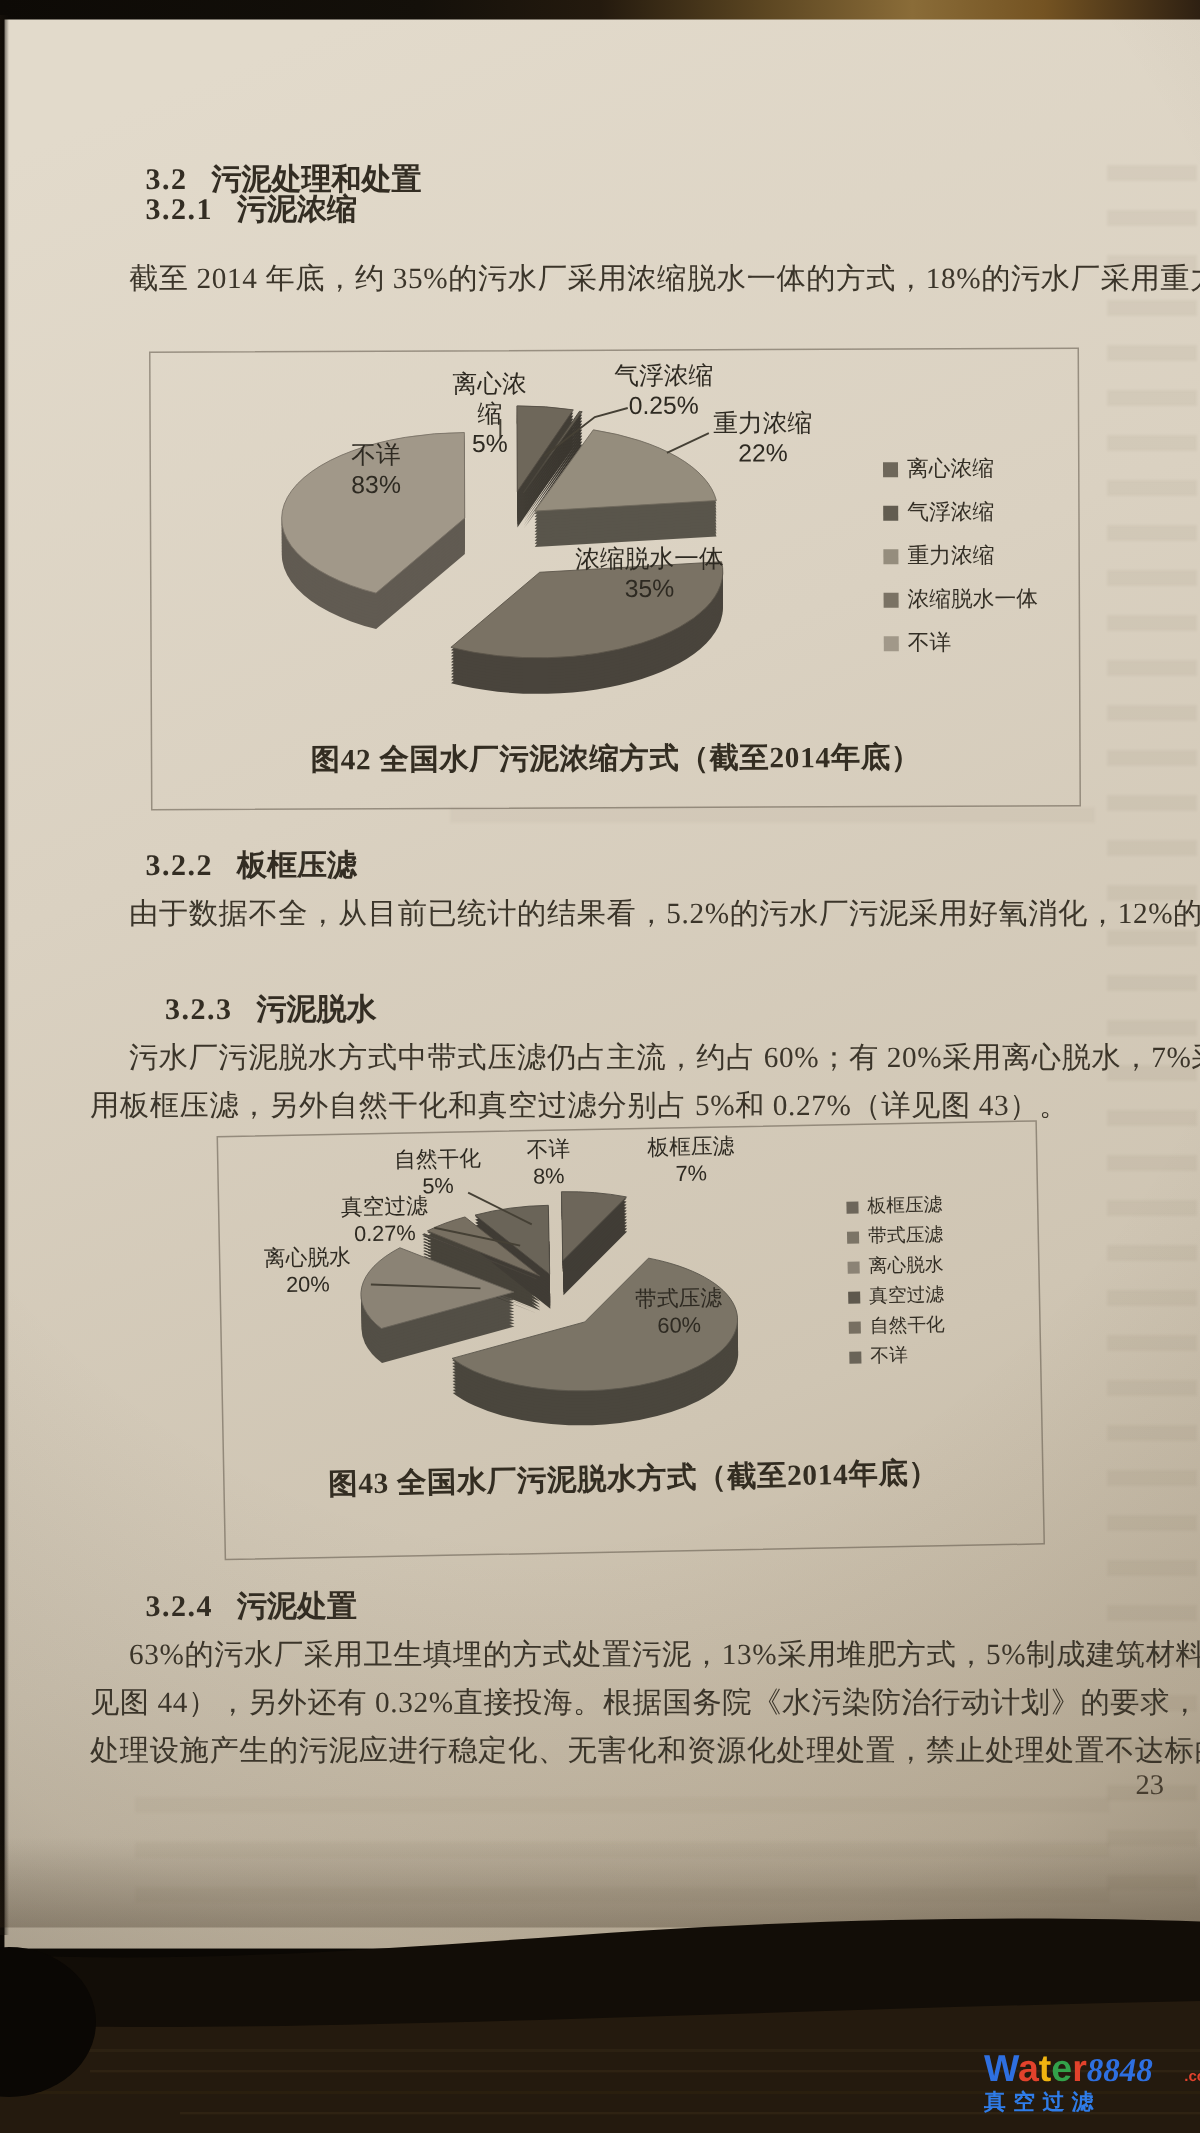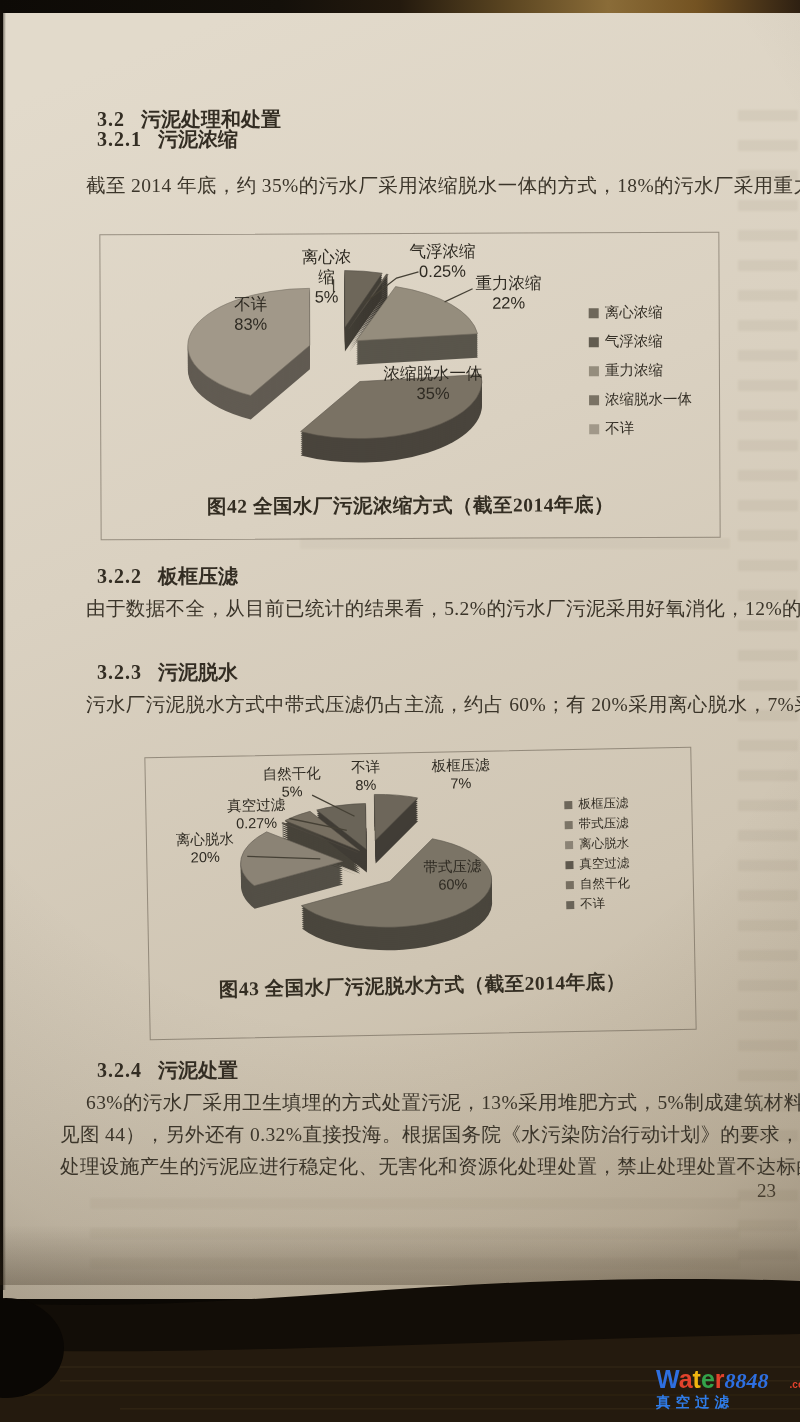--- a/index.html
+++ b/index.html
@@ -198,7 +198,7 @@
   </div>
   <div class="pline" style="left:86px;top:595px">由于数据不全，从目前已统计的结果看，5.2%的污水厂污泥采用好氧消化，12%的污</div>
 
-  <div class="h" style="left:97px;top:659px">
+  <div class="h" style="left:110px;top:659px">
     <span class="num">3.2.3</span><span>污泥脱水</span>
   </div>
   <div class="pline" style="left:86px;top:691px">污水厂污泥脱水方式中带式压滤仍占主流，约占 60%；有 20%采用离心脱水，7%采</div>

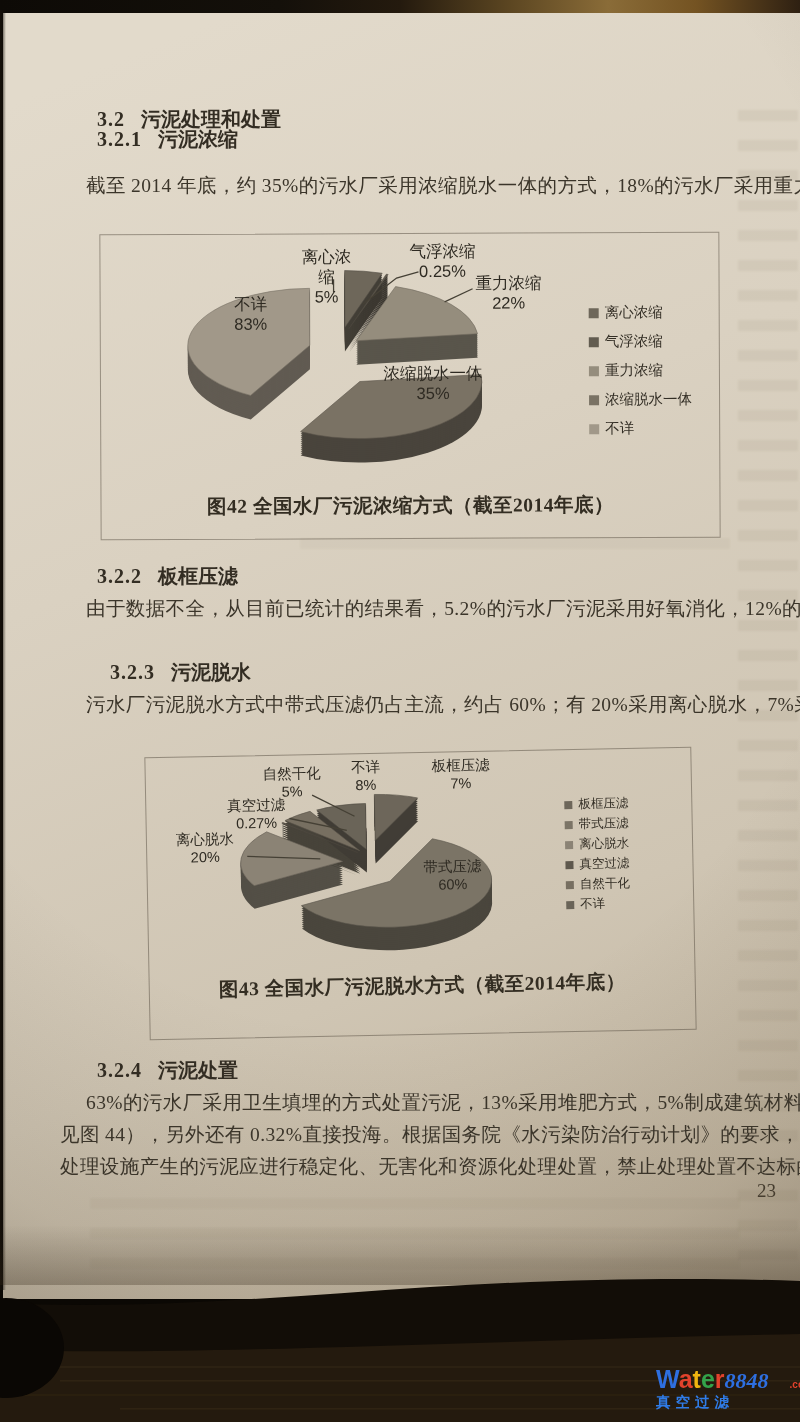--- a/index.html
+++ b/index.html
@@ -202,6 +202,7 @@
     <span class="num">3.2.3</span><span>污泥脱水</span>
   </div>
   <div class="pline" style="left:86px;top:691px">污水厂污泥脱水方式中带式压滤仍占主流，约占 60%；有 20%采用离心脱水，7%采</div>
+  <div class="pline" style="left:60px;top:723px">用板框压滤，另外自然干化和真空过滤分别占 5%和 0.27%（详见图 43）。</div>
 
   <div class="chartbox" id="box43">
     <svg id="pie43" width="545" height="281" viewBox="0 0 545 281">

